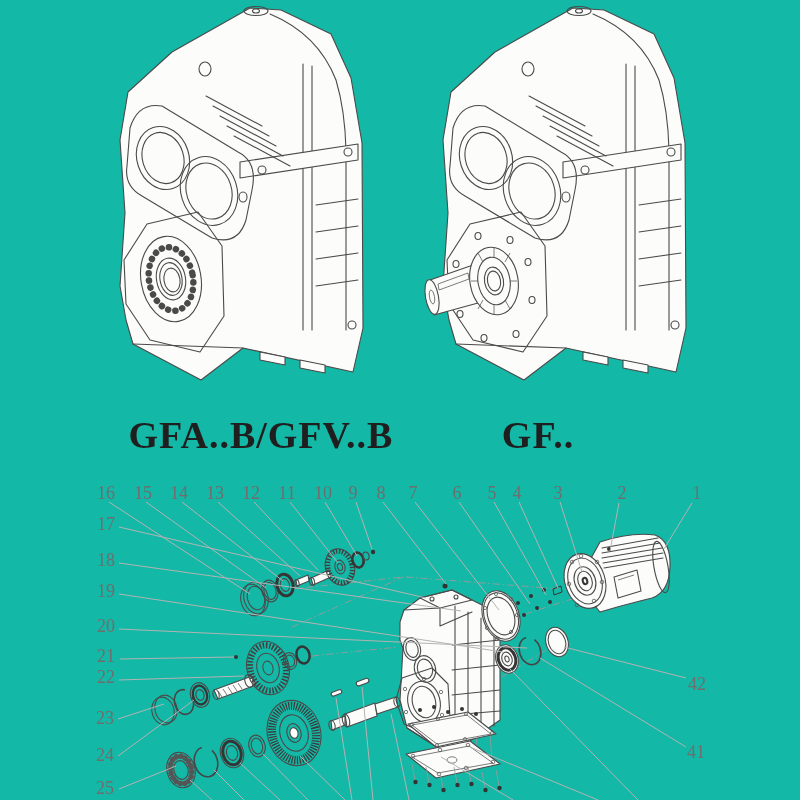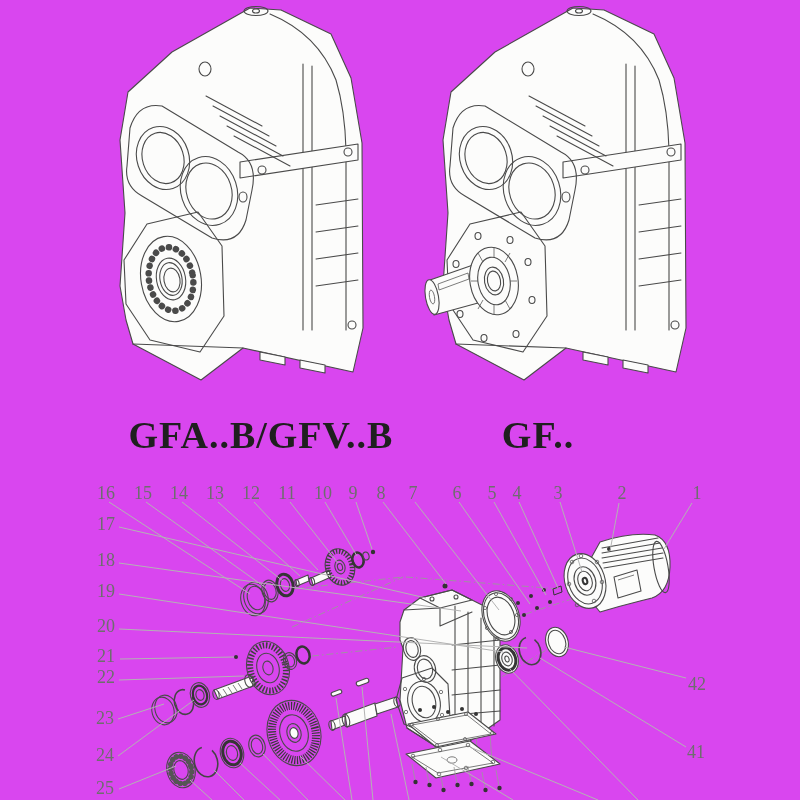--- a/index.html
+++ b/index.html
@@ -3,7 +3,7 @@
 <meta charset="utf-8">
 <style>
   html,body{margin:0;padding:0;background:#ffffff;}
-  .page{width:800px;height:800px;background:#d946ef;position:relative;overflow:hidden;
+  .page{width:800px;height:800px;background:#14b8a6;position:relative;overflow:hidden;
         font-family:"Liberation Serif", serif;}
   svg{display:block}
   .model-label{font-family:"Liberation Serif",serif;font-weight:bold;font-size:38px;fill:#1f1f1f;letter-spacing:1px;}

